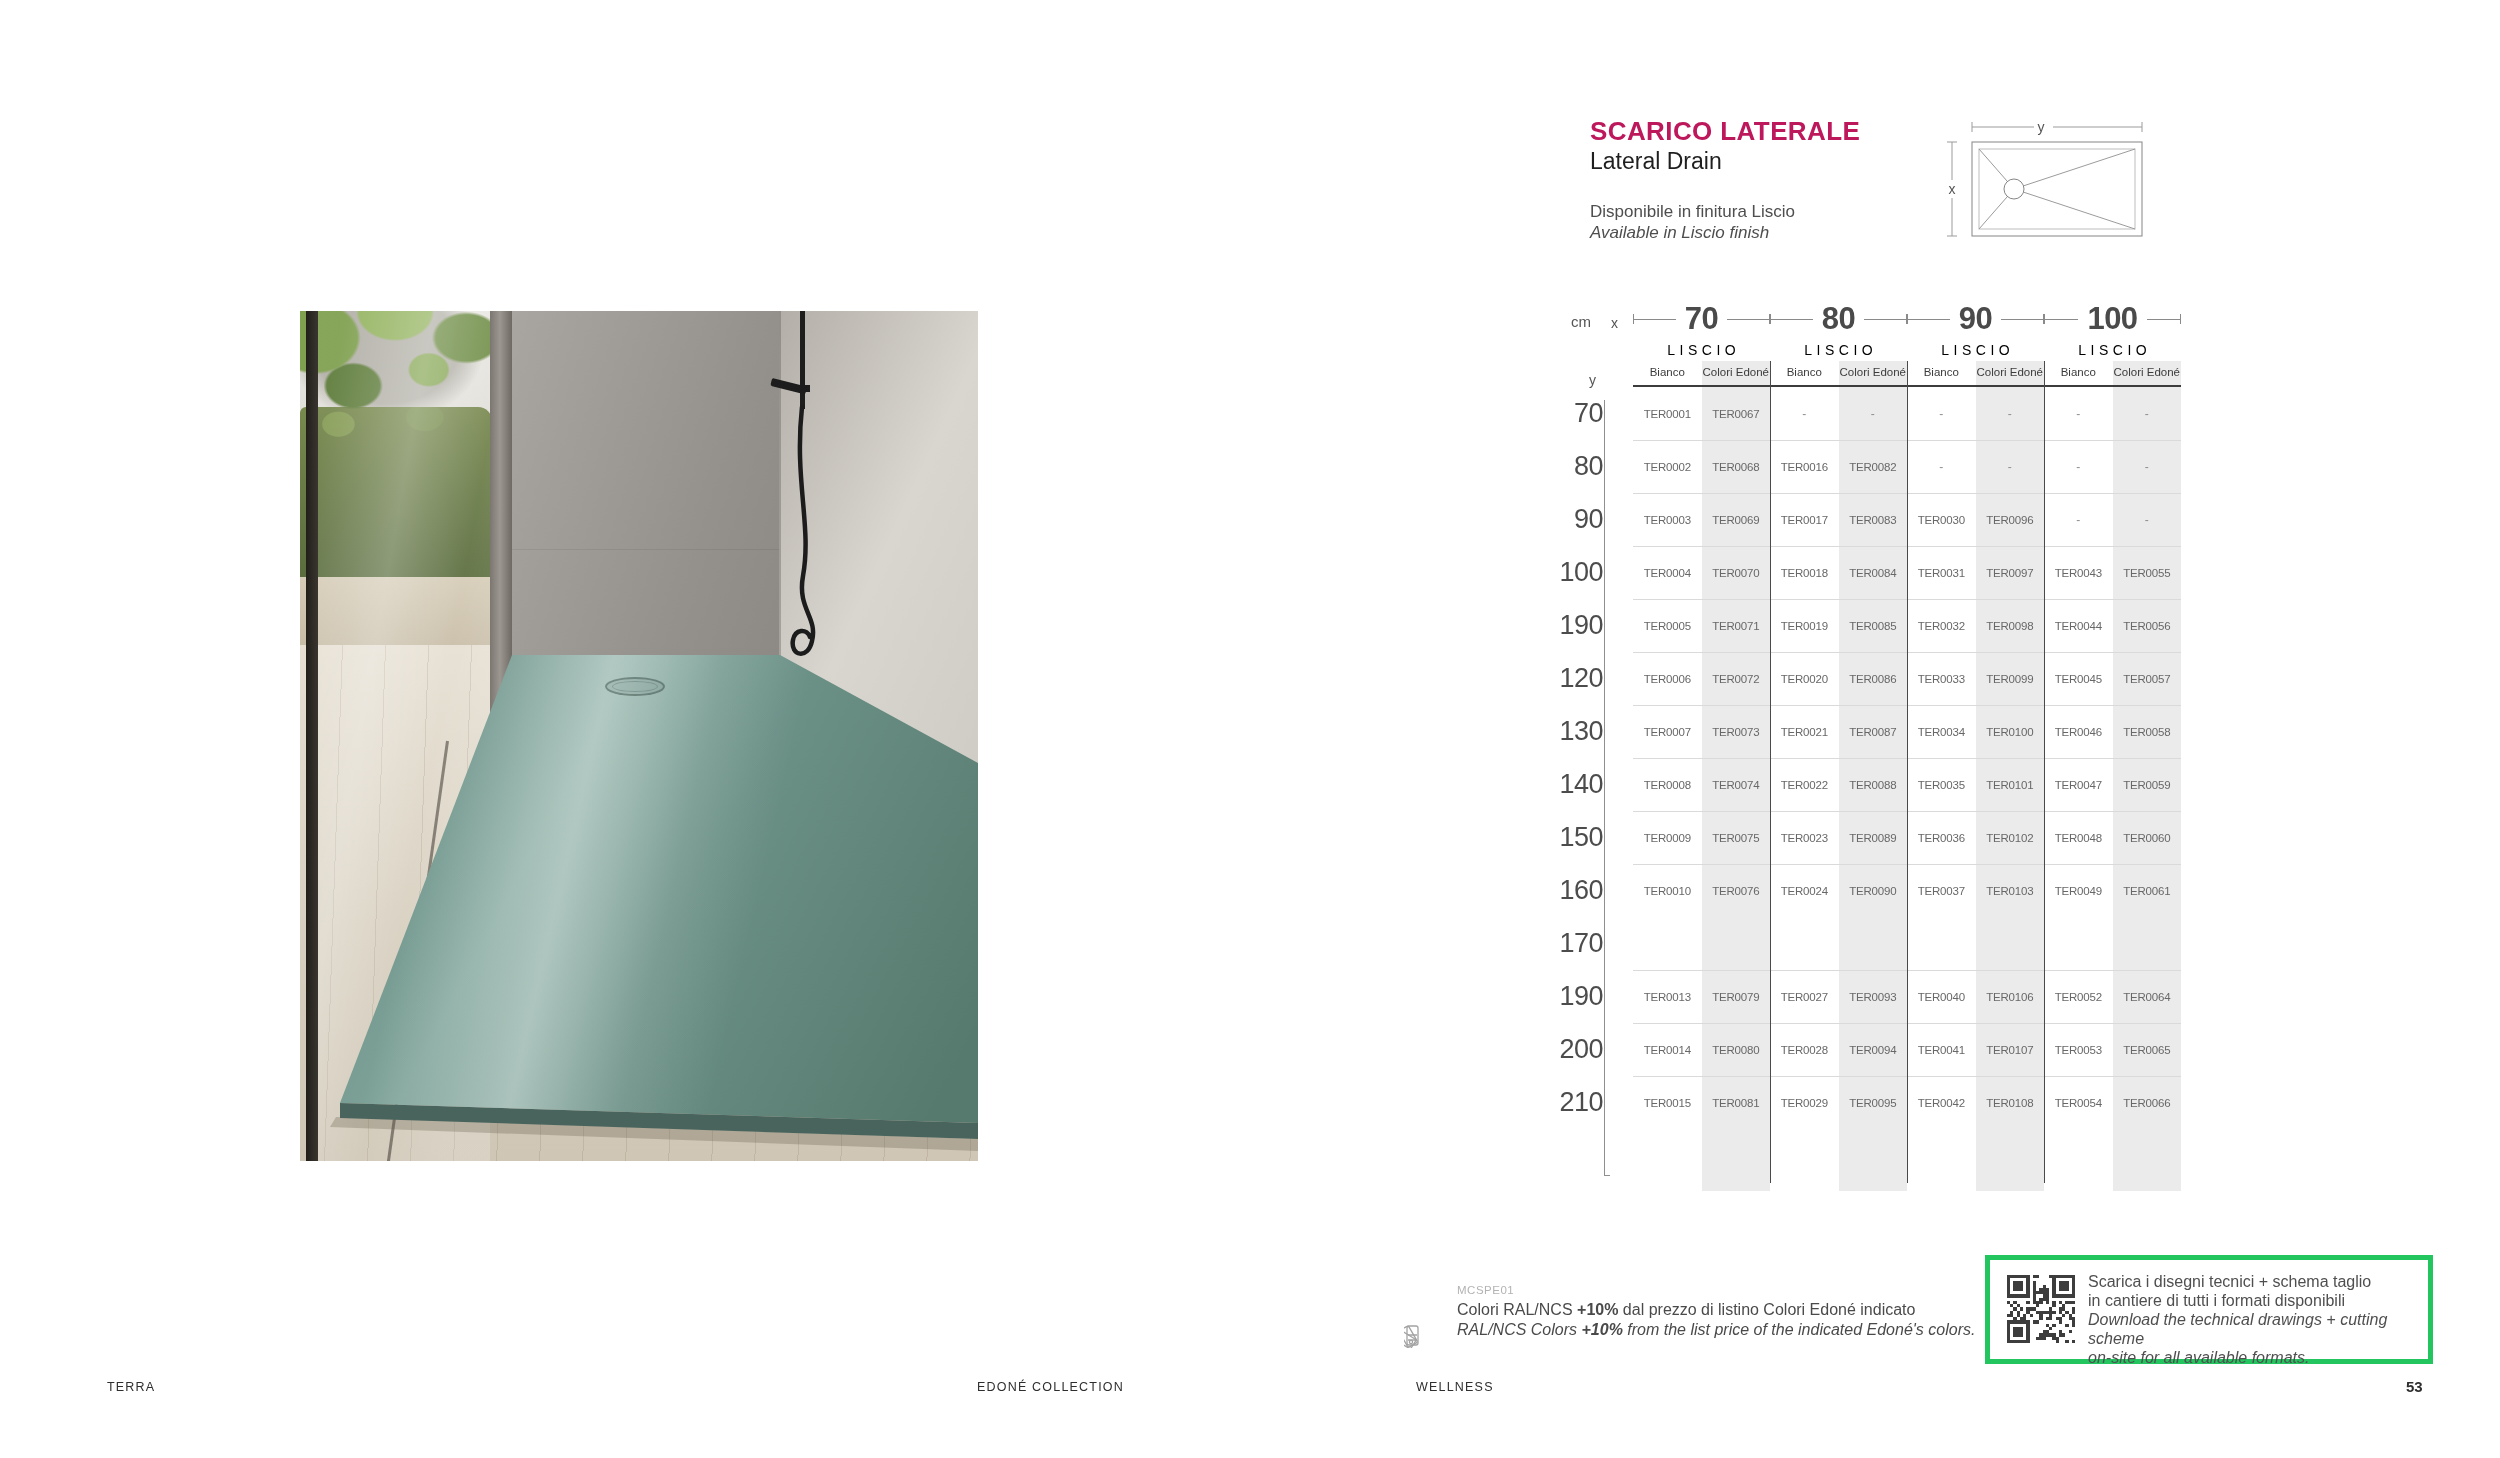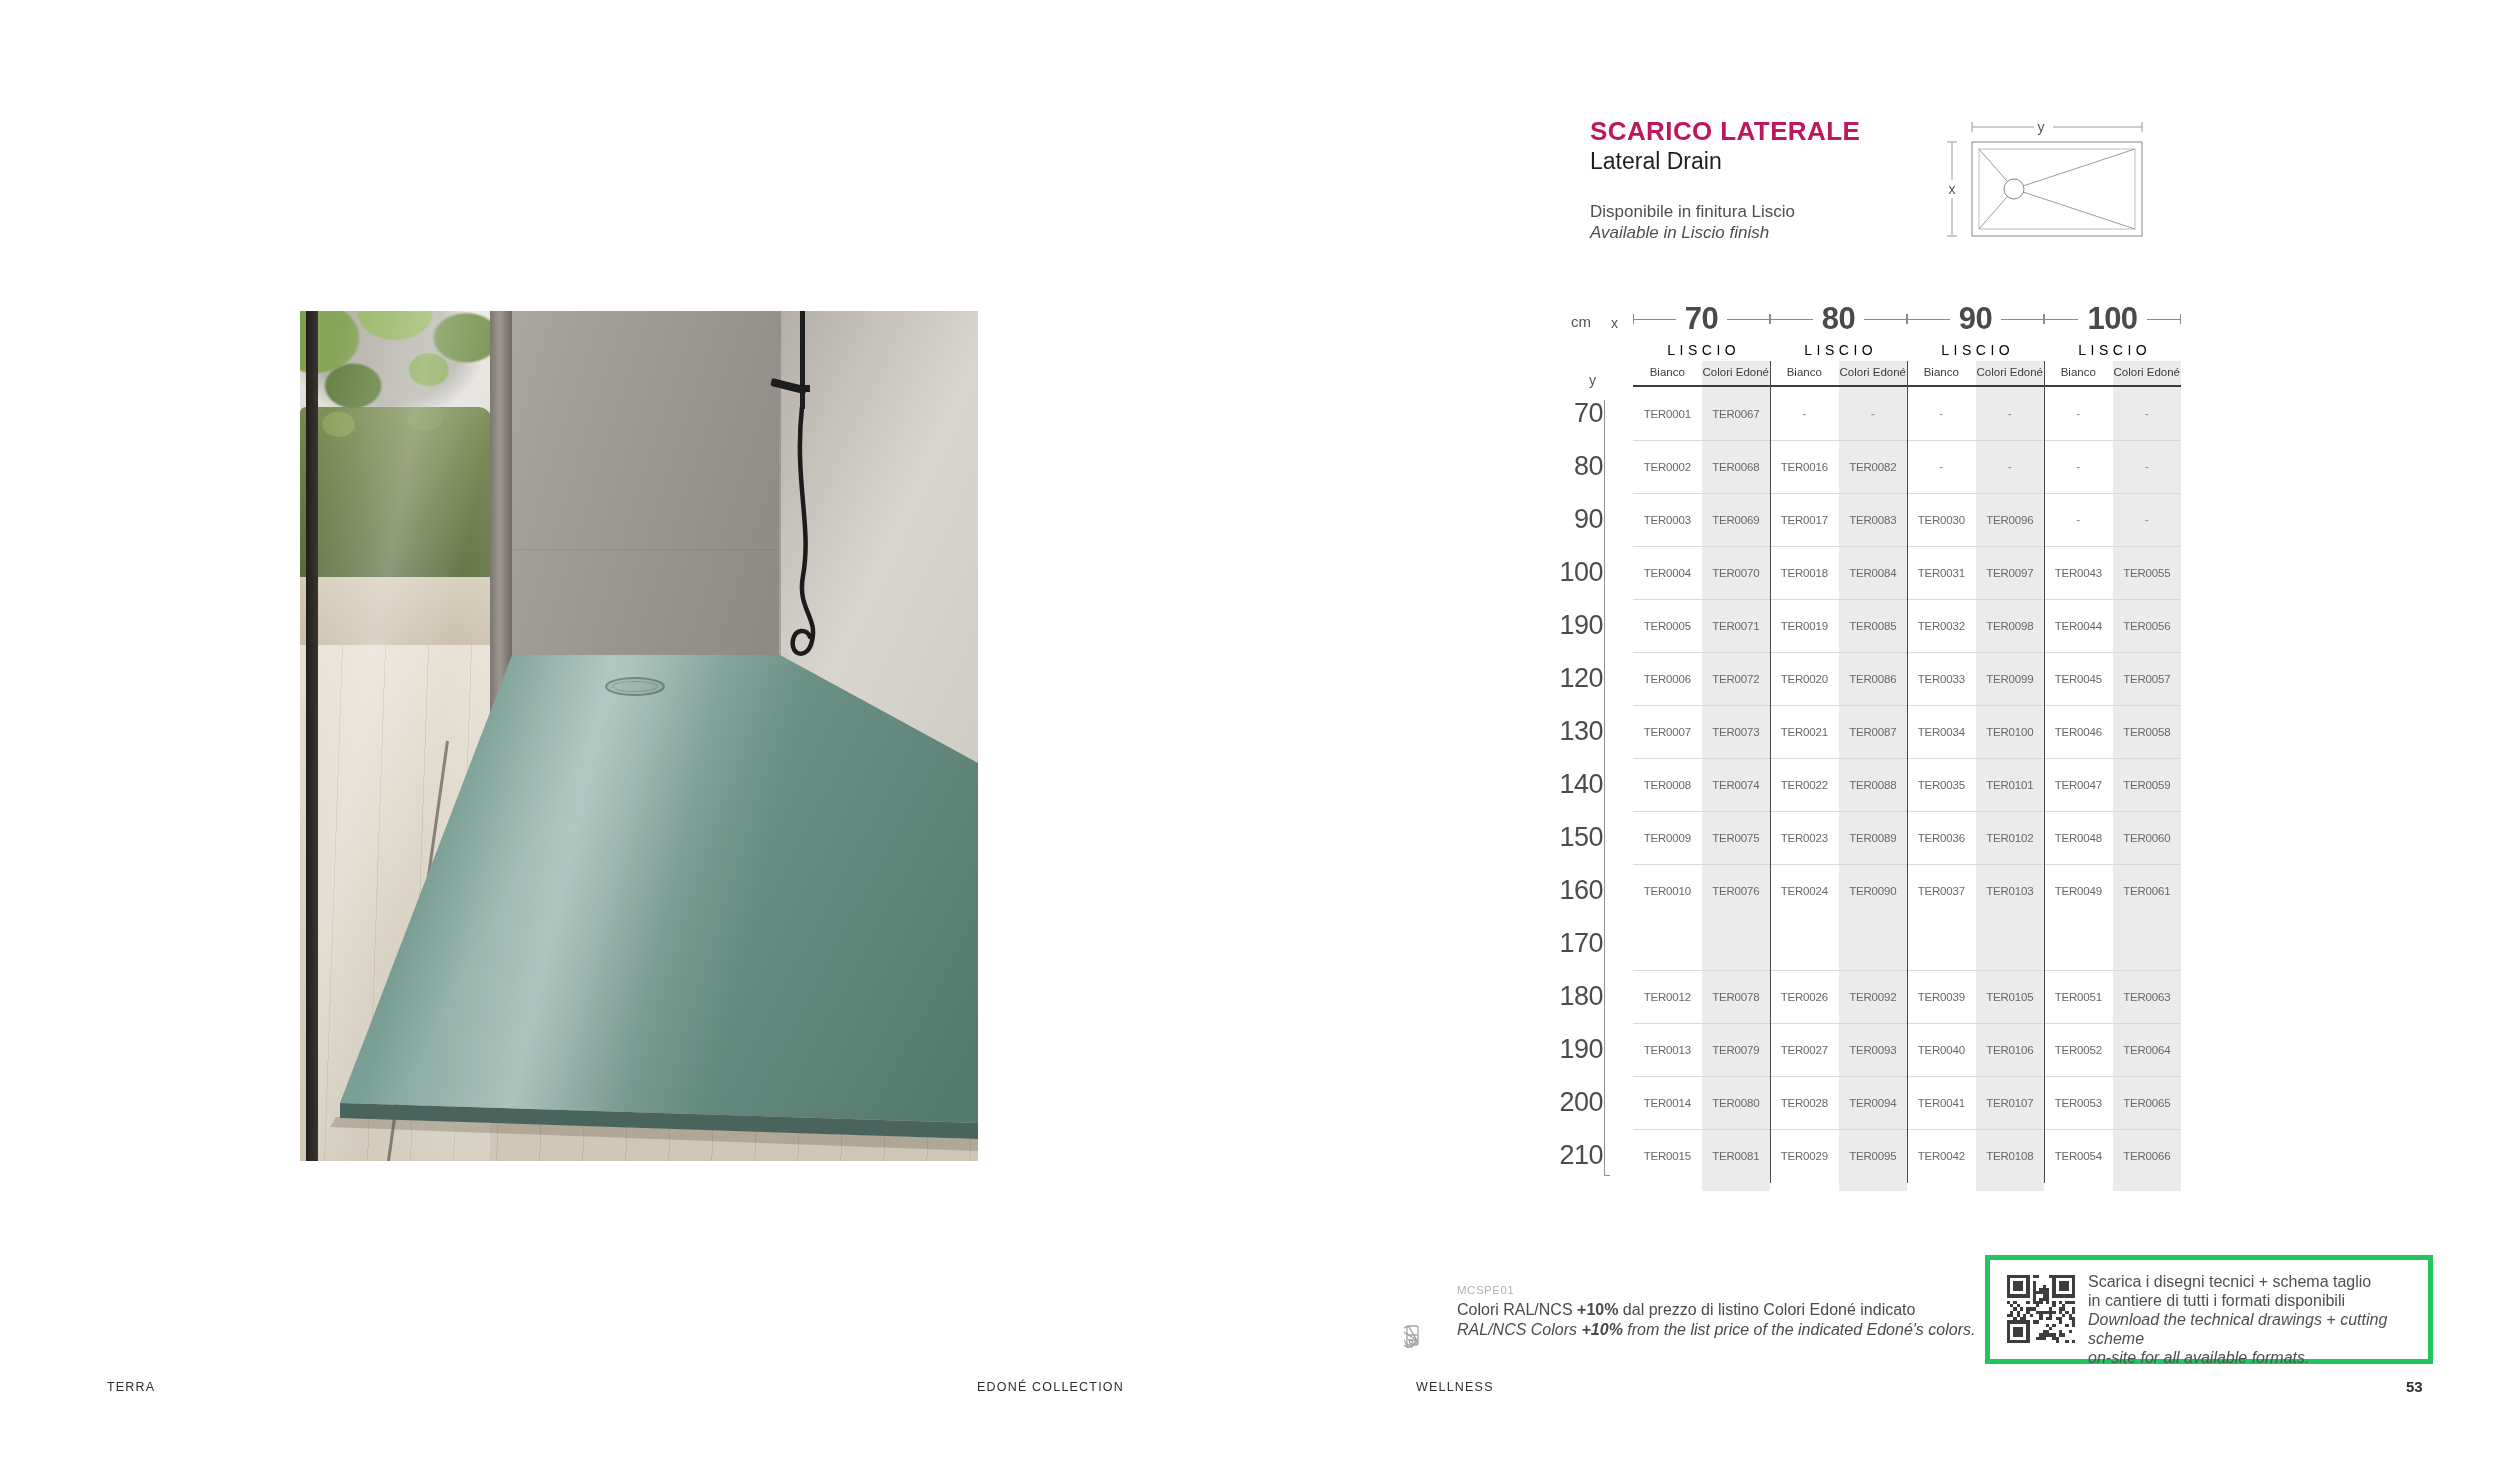--- a/index.html
+++ b/index.html
@@ -377,19 +377,6 @@
         </div>
         <div class="trow">
        <div class="tlabel">170</div>
-        </div>
-        <div class="trow">
-       <div class="tlabel">180</div>
-       <div class="tcells">
-            <div class="cell">TER0012</div>
-            <div class="cell">TER0078</div>
-            <div class="cell">TER0026</div>
-            <div class="cell">TER0092</div>
-            <div class="cell">TER0039</div>
-            <div class="cell">TER0105</div>
-            <div class="cell">TER0051</div>
-            <div class="cell">TER0063</div>
-          </div>
         </div>
         <div class="trow">
        <div class="tlabel">190</div>

